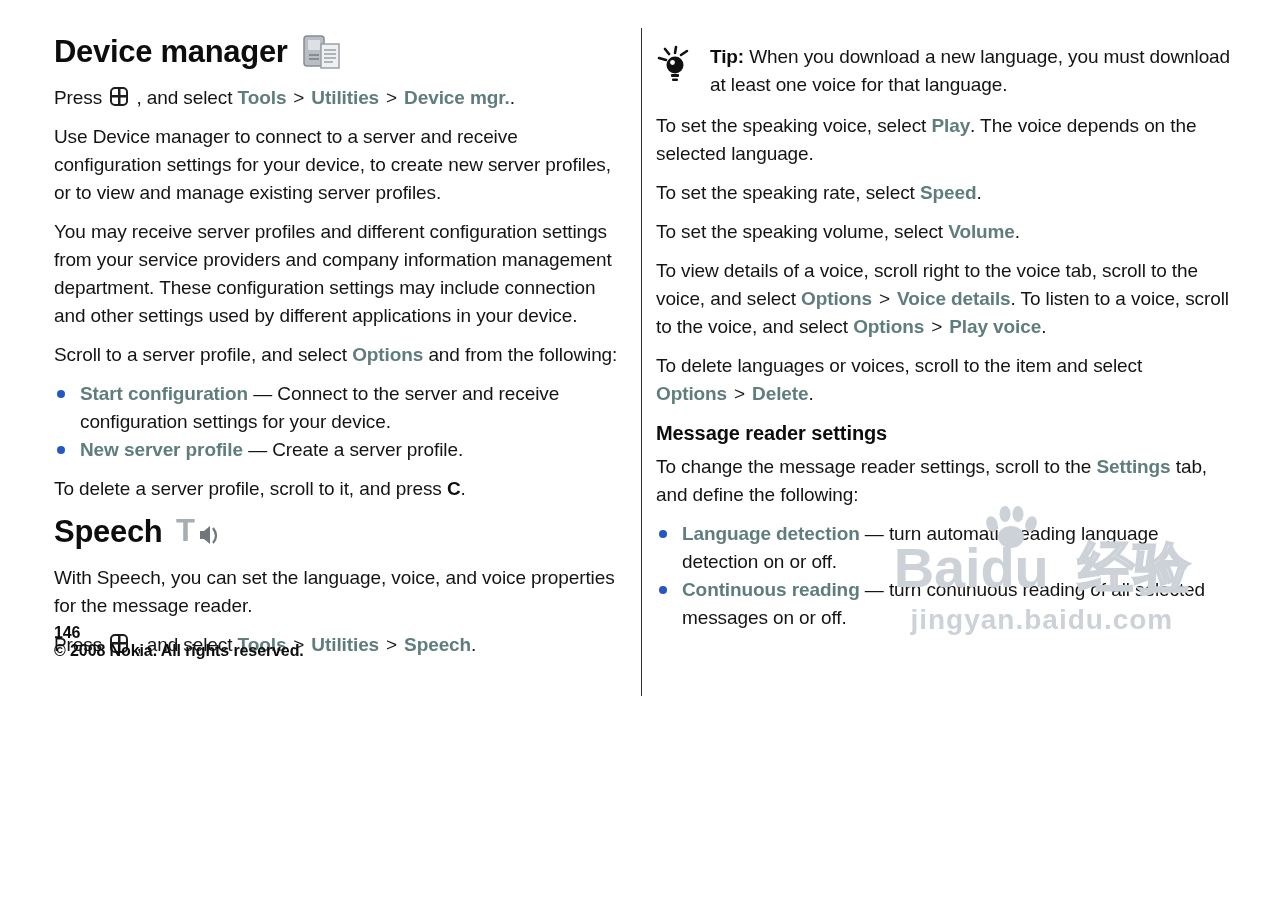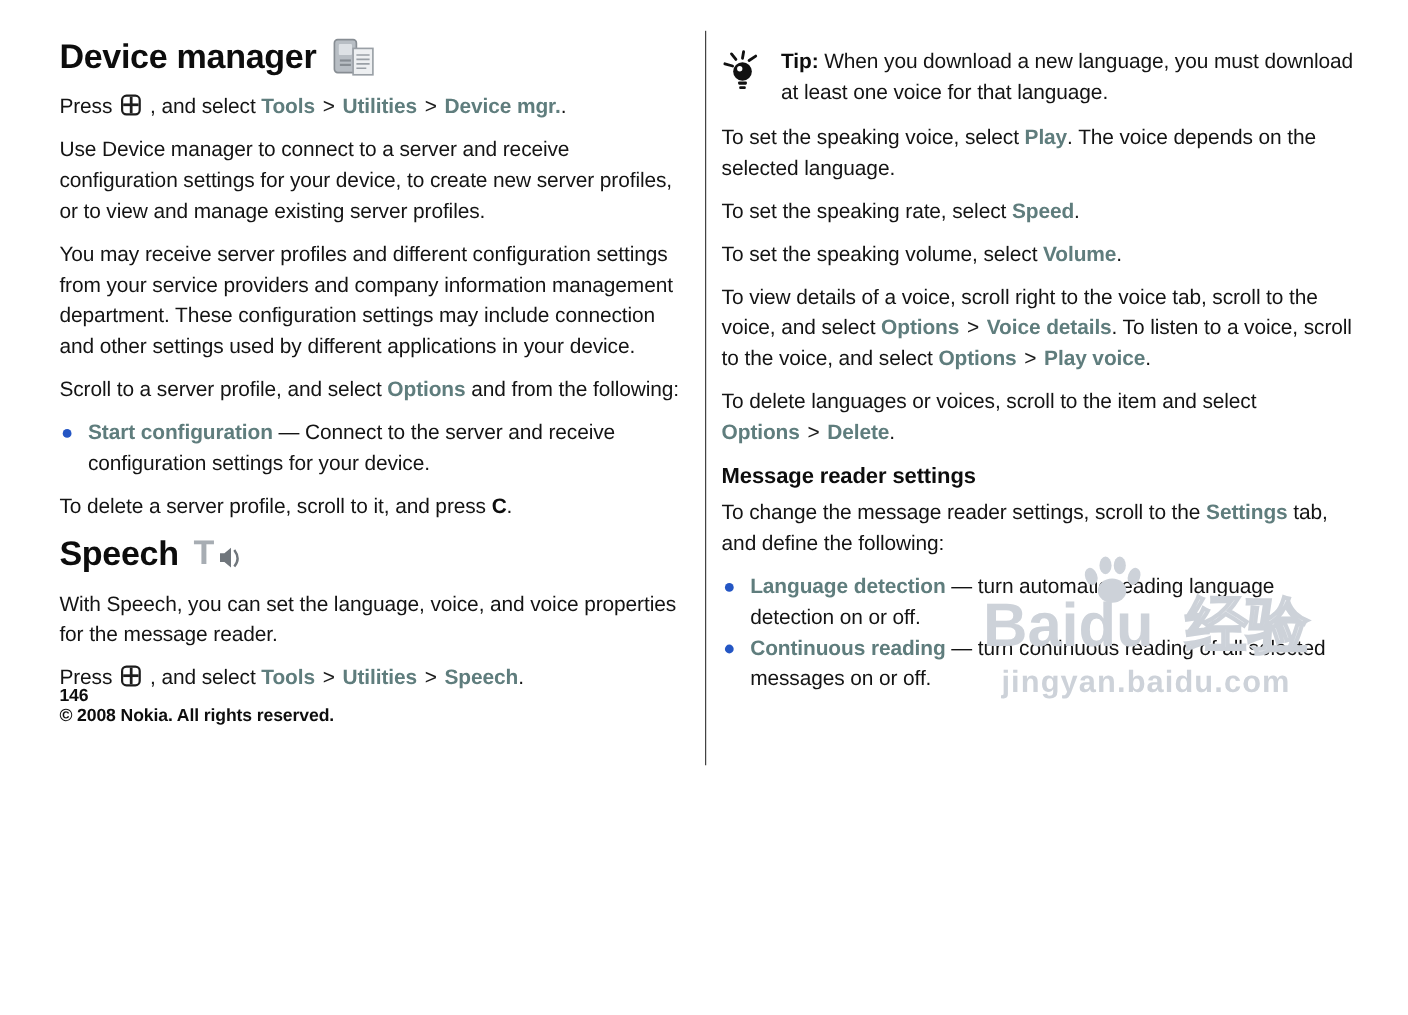--- a/index.html
+++ b/index.html
@@ -107,6 +107,10 @@
         <span class="bullet"></span>
         <span class="li-text"><span class="seg seg-a">Start configuration</span><span class="seg seg-n"> — Connect to the server and receive configuration settings for your device.</span></span>
       </li>
+      <li>
+        <span class="bullet"></span>
+        <span class="li-text"><span class="seg seg-a">New server profile</span><span class="seg seg-n"> — Create a server profile.</span></span>
+      </li>
     </ul>
 
     <p class="para"><span class="seg seg-n">To delete a server profile, scroll to it, and press </span><span class="seg seg-b">C</span><span class="seg seg-n">.</span></p>

